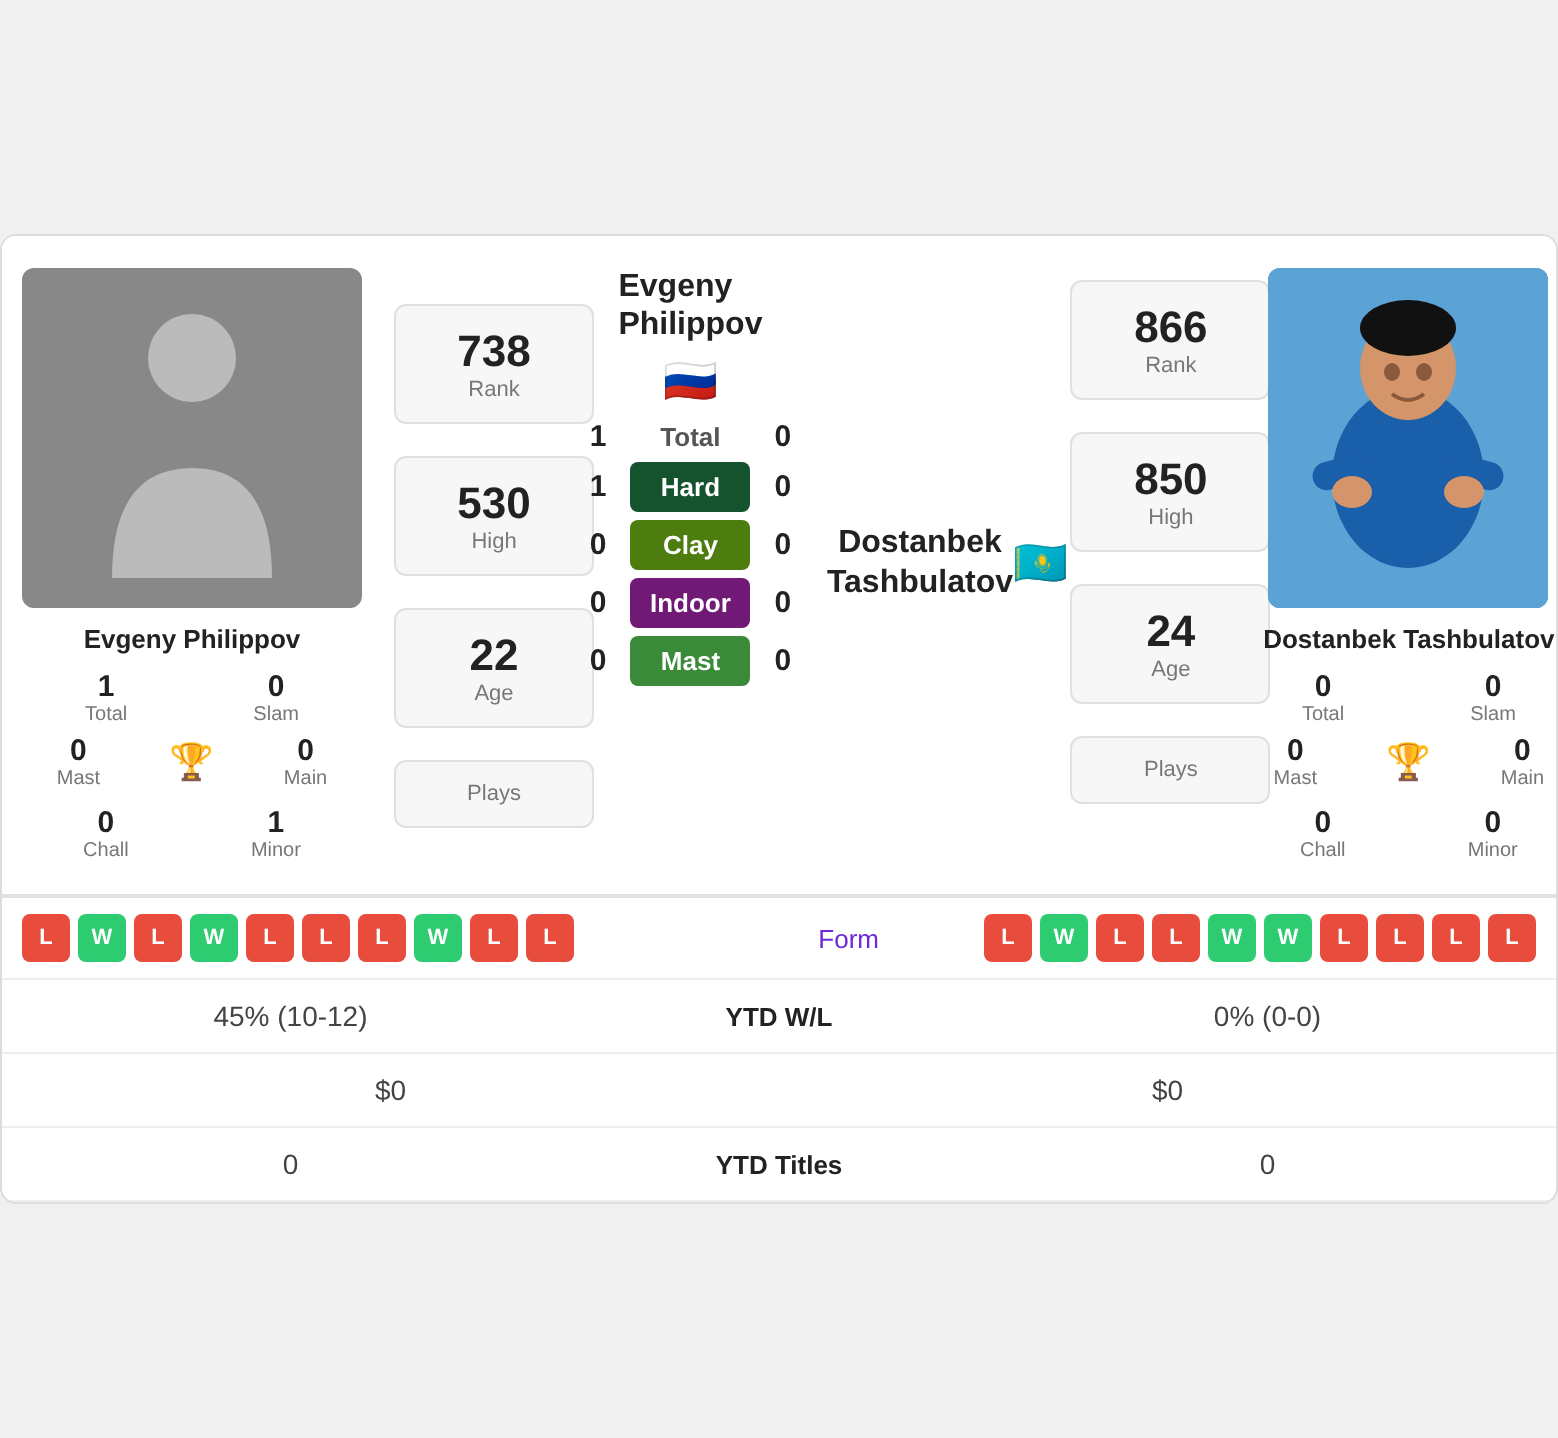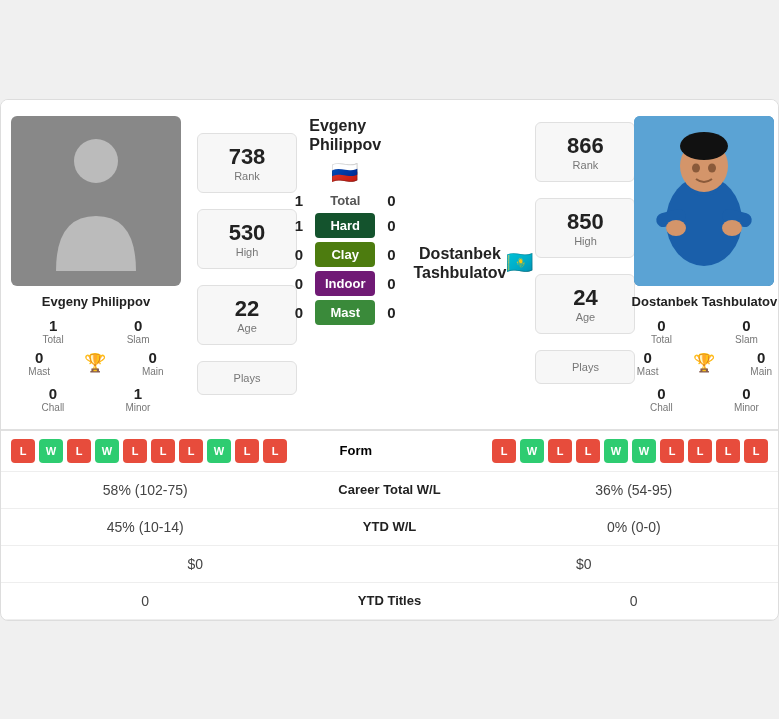--- a/index.html
+++ b/index.html
@@ -179,10 +179,10 @@
     }
     .form-label {
       width: 100px;
-      text-align: left;
+      text-align: right;
       font-size: 13px;
-      font-weight: 700;
-      color: #000000;
+      font-weight: 400;
+      color: #6d28d9;
     }
     .badge {
       width: 24px;

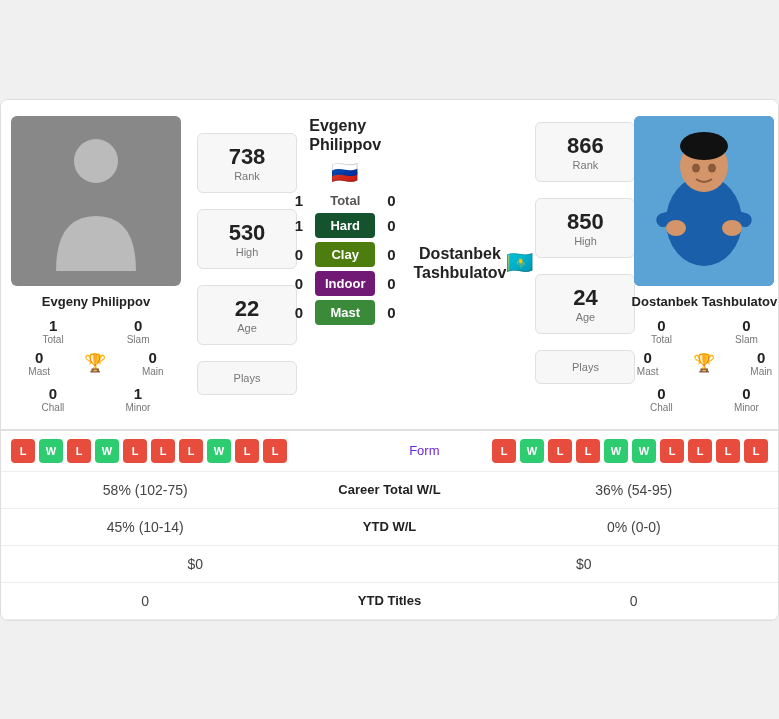--- a/index.html
+++ b/index.html
@@ -460,11 +460,6 @@
         </div>
     </div>
 
-    <div class="stats-table-row">
-      <div class="stats-table-left">58% (102-75)</div>
-      <div class="stats-table-center">Career Total W/L</div>
-      <div class="stats-table-right">36% (54-95)</div>
-    </div>
 
     <div class="stats-table-row">
       <div class="stats-table-left">45% (10-14)</div>

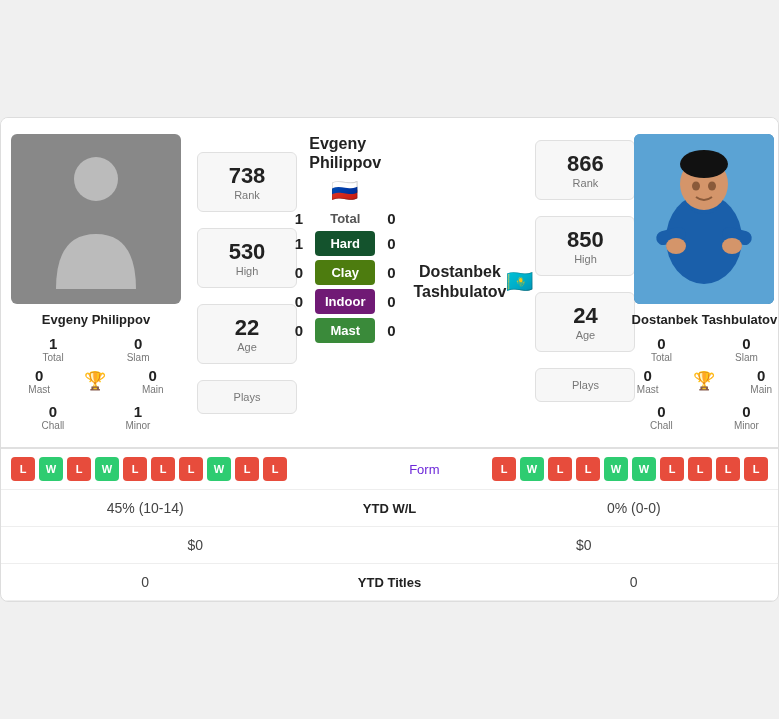--- a/index.html
+++ b/index.html
@@ -462,7 +462,7 @@
 
 
     <div class="stats-table-row">
-      <div class="stats-table-left">45% (10-14)</div>
+      <div class="stats-table-left">45% (10-12)</div>
       <div class="stats-table-center">YTD W/L</div>
       <div class="stats-table-right">0% (0-0)</div>
     </div>

